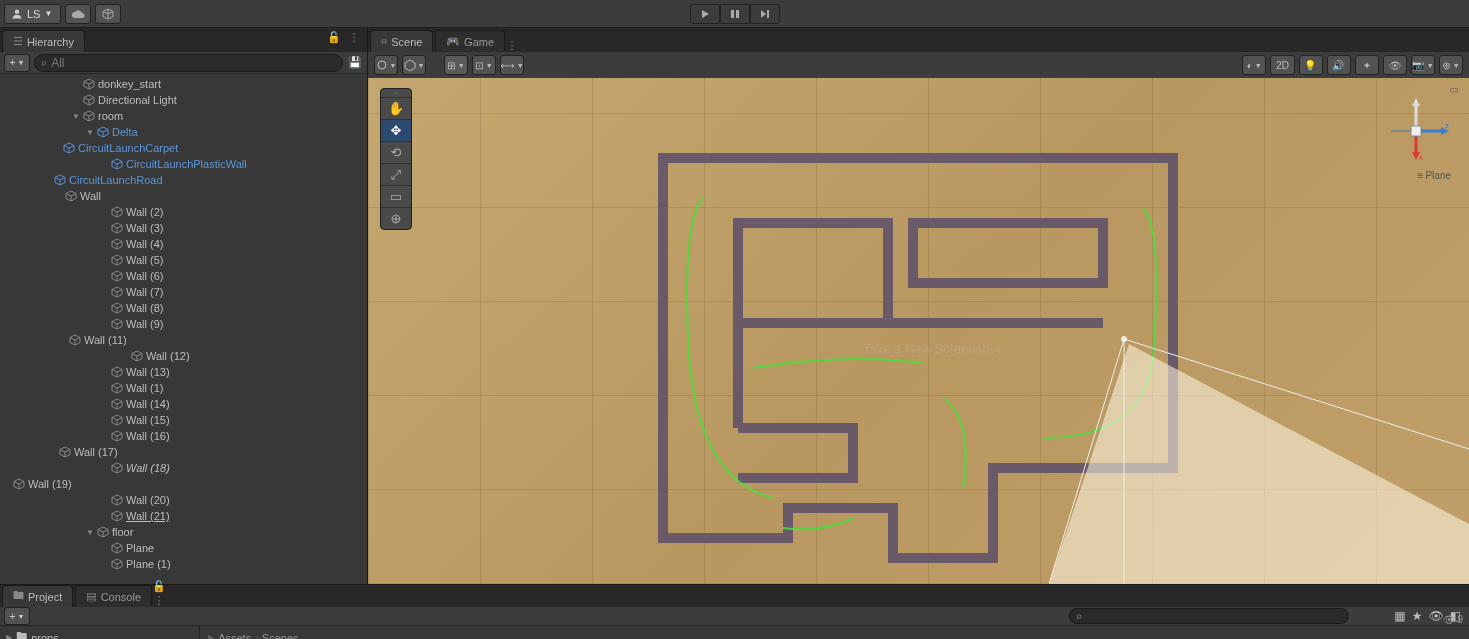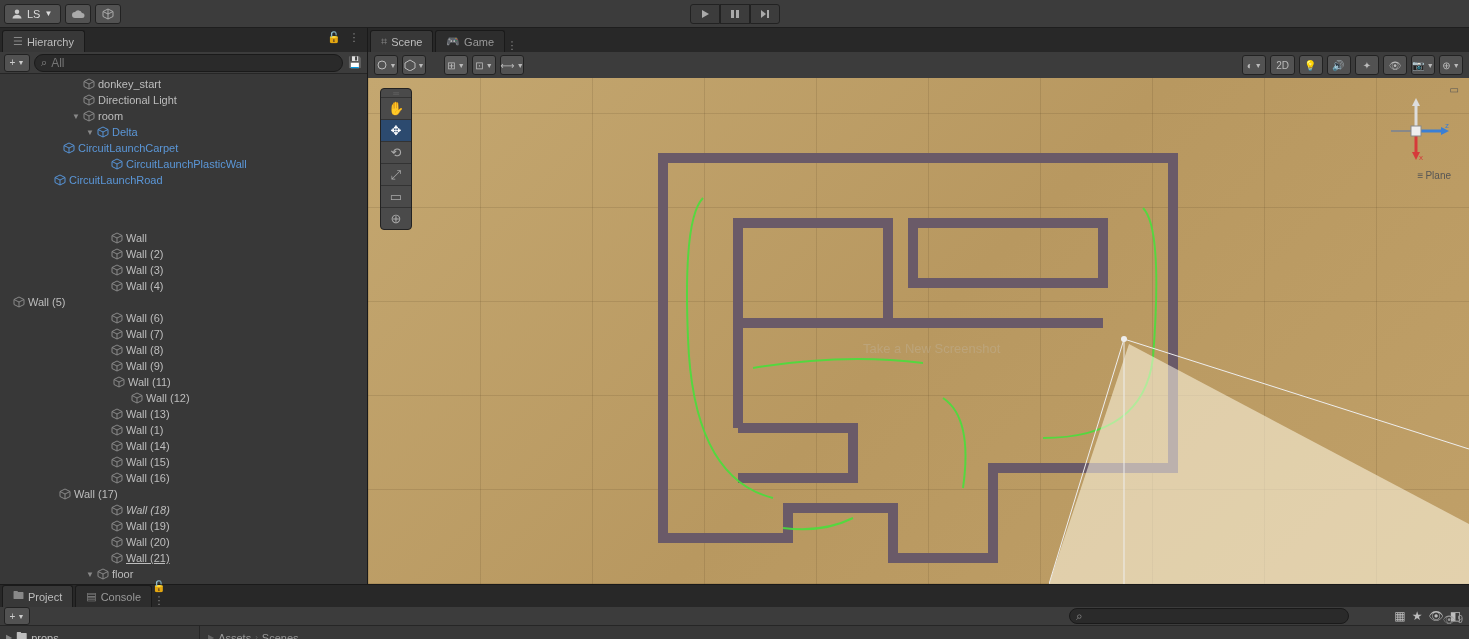--- a/index.html
+++ b/index.html
@@ -199,7 +199,7 @@
           </span>
           <span>CircuitLaunchRoad</span>
         </div>
-        <div class="tree-row" style="padding-left: 98px; margin-top: 42px;">
+        <div class="tree-row" style="padding-left: 52px;">
           <span class="arrow"></span>
           <span class="cube">
             <svg class="cube-ic" viewBox="0 0 12 12">

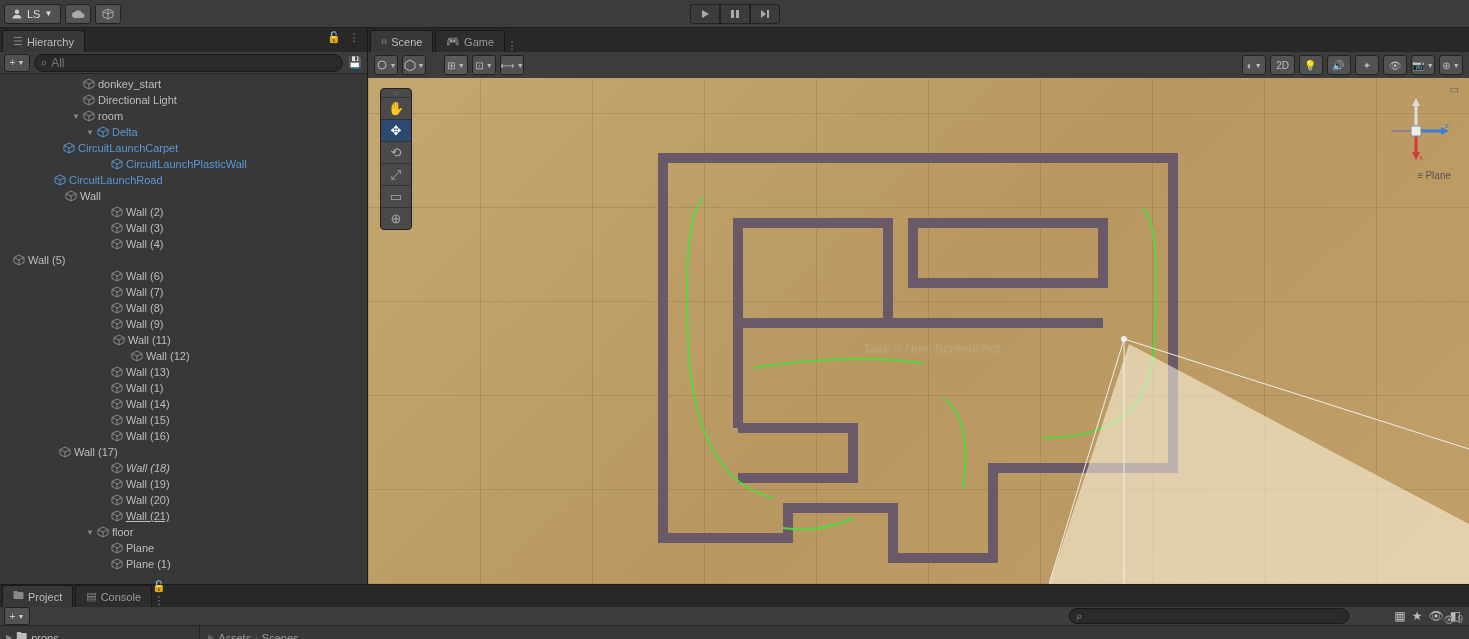--- a/index.html
+++ b/index.html
@@ -239,7 +239,7 @@
           </span>
           <span>Wall (4)</span>
         </div>
-        <div class="tree-row" style="">
+        <div class="tree-row" style="padding-left: 98px;">
           <span class="arrow"></span>
           <span class="cube">
             <svg class="cube-ic" viewBox="0 0 12 12">

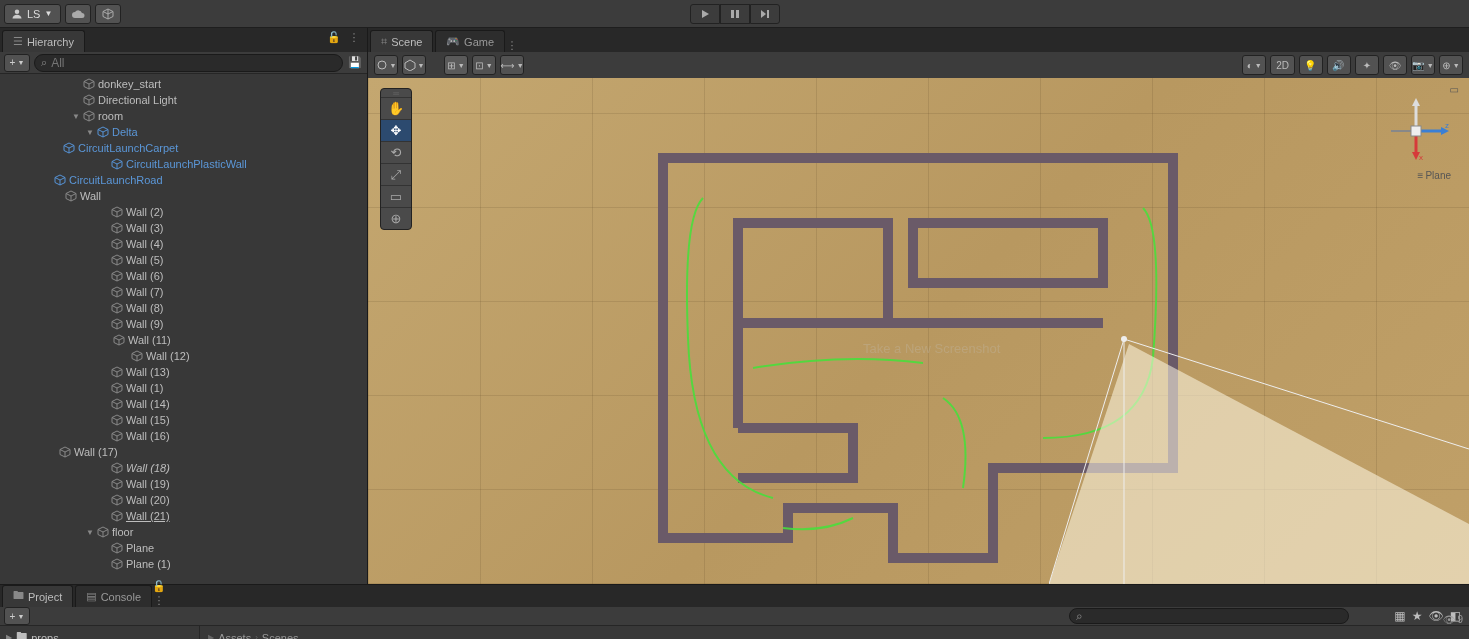--- a/index.html
+++ b/index.html
@@ -289,7 +289,7 @@
           </span>
           <span>Wall (9)</span>
         </div>
-        <div class="tree-row" style="padding-left: 56px; margin-left: 44px;">
+        <div class="tree-row" style="padding-left: 56px;">
           <span class="arrow"></span>
           <span class="cube">
             <svg class="cube-ic" viewBox="0 0 12 12">

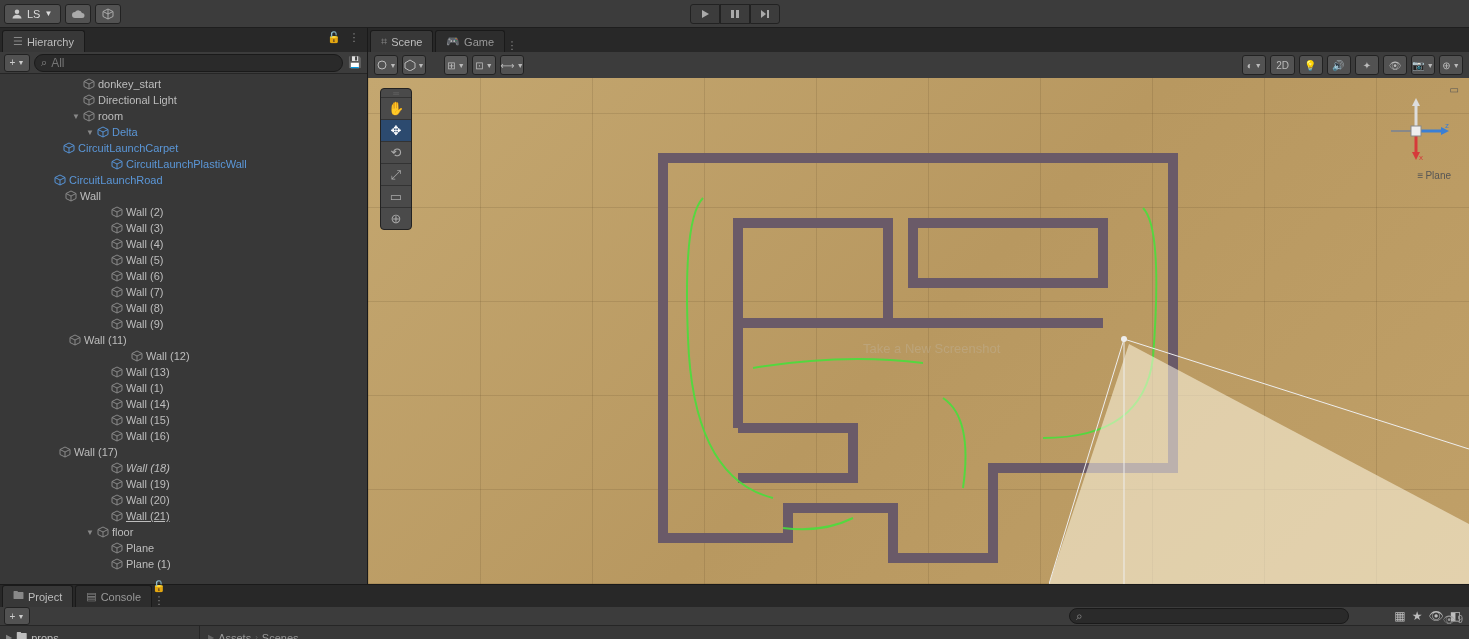--- a/index.html
+++ b/index.html
@@ -379,7 +379,7 @@
           </span>
           <span>Wall (18)</span>
         </div>
-        <div class="tree-row" style="padding-left: 98px;">
+        <div class="tree-row" style="">
           <span class="arrow"></span>
           <span class="cube">
             <svg class="cube-ic" viewBox="0 0 12 12">

